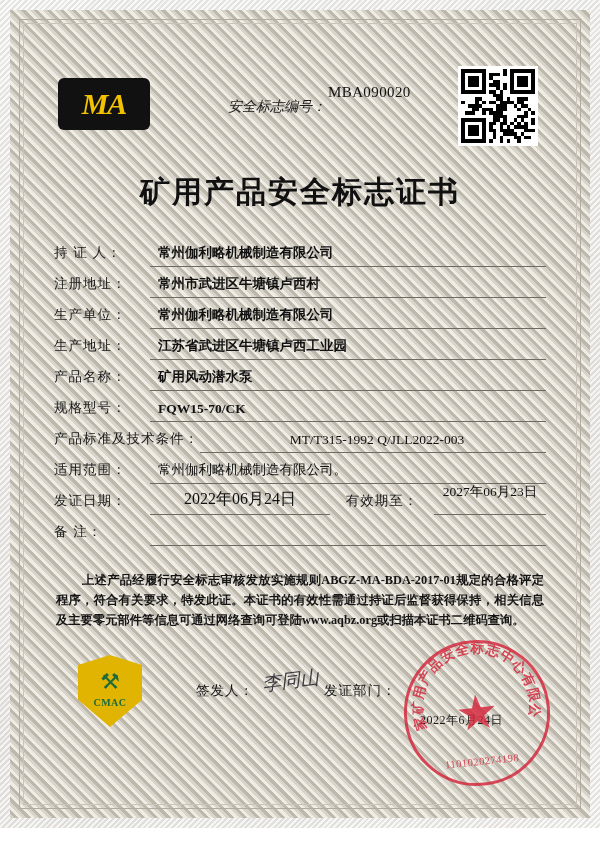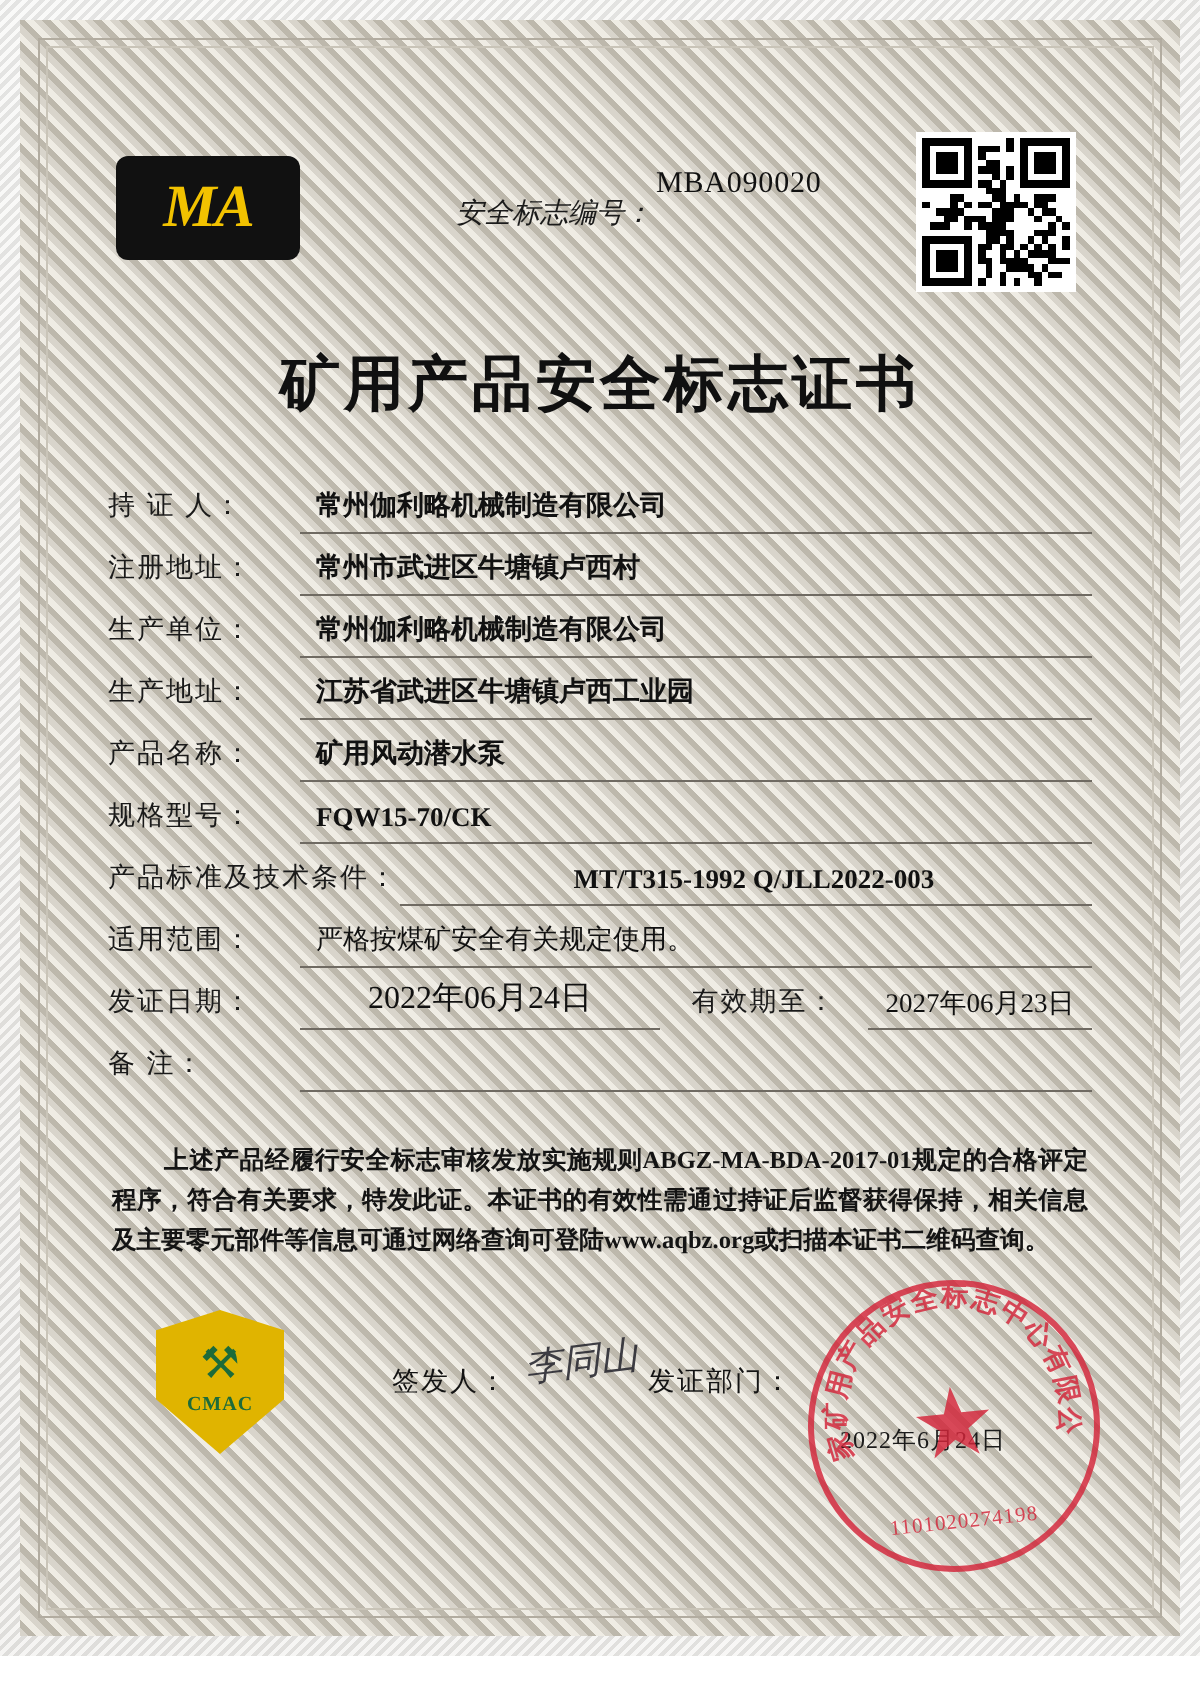--- a/index.html
+++ b/index.html
@@ -199,7 +199,7 @@
   }
   .row .val.center {
     text-align: center;
-    font-weight: bold;
+    font-weight: normal;
   }
   
   .row.split .val-left {

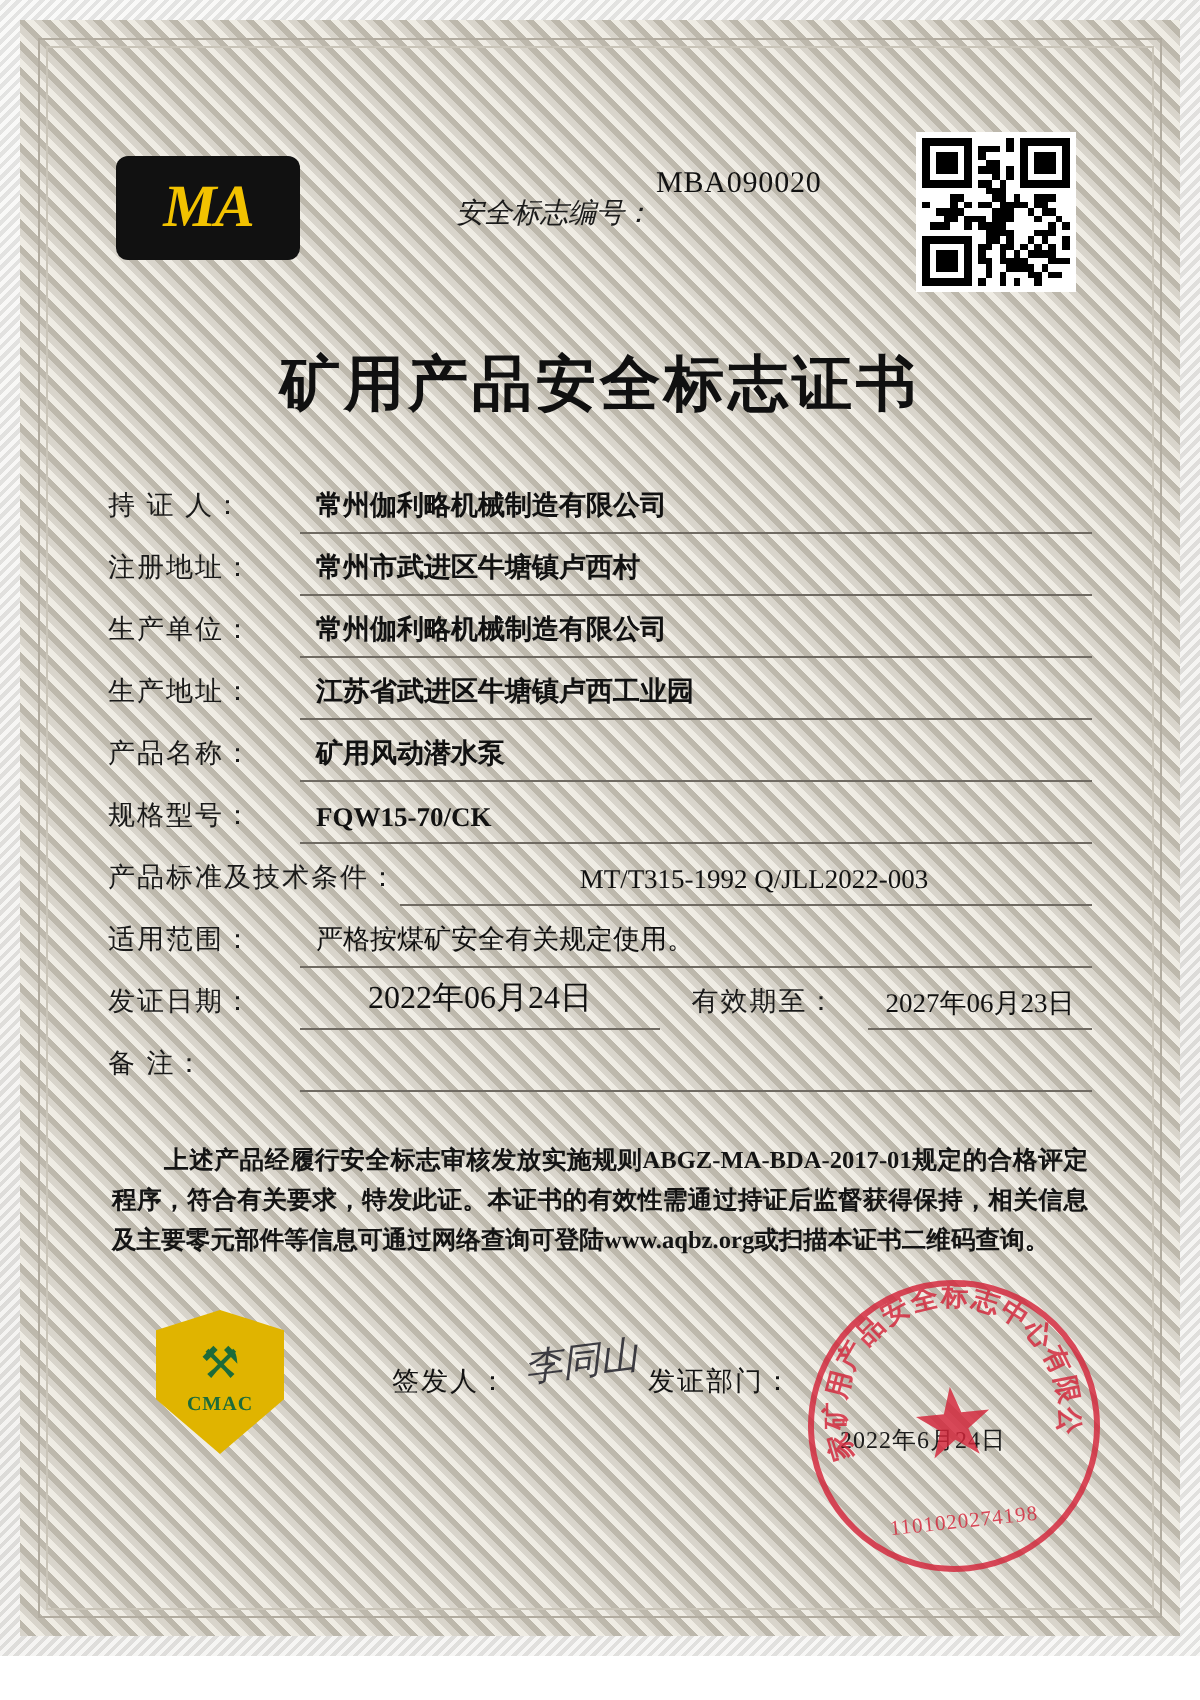--- a/index.html
+++ b/index.html
@@ -966,7 +966,7 @@
 
     <div class="row">
       <div class="lbl">适用范围：</div>
-      <div class="val normal">严格按煤矿安全有关规定使用。</div>
+      <div class="val normal">常州伽利略机械制造有限公司。</div>
     </div>
 
     <div class="row split">

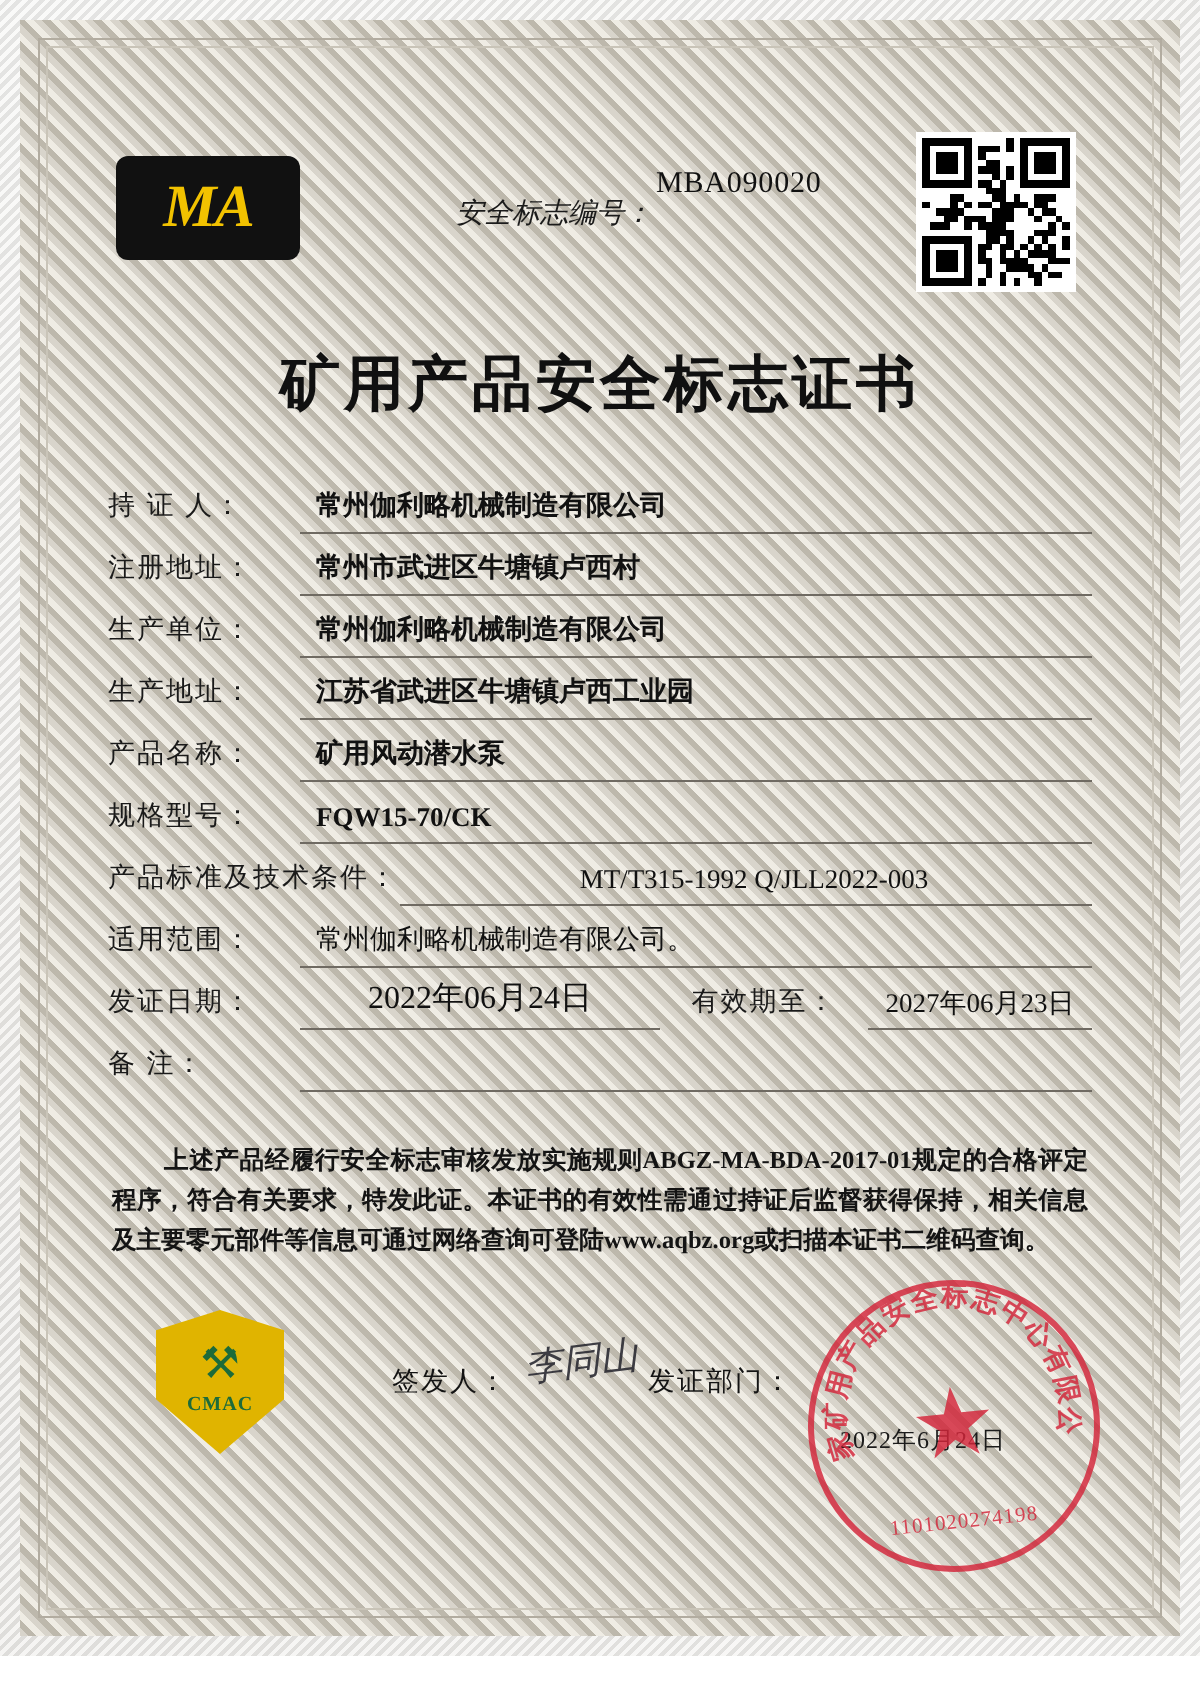--- a/index.html
+++ b/index.html
@@ -225,7 +225,7 @@
     flex: 1;
     border-bottom: 1px solid #6f6a62;
     text-align: center;
-    padding-bottom: 3px;
+    padding-bottom: 13px;
     font-family: "Liberation Serif", serif;
     font-size: 13.5px;
     color: #111;

